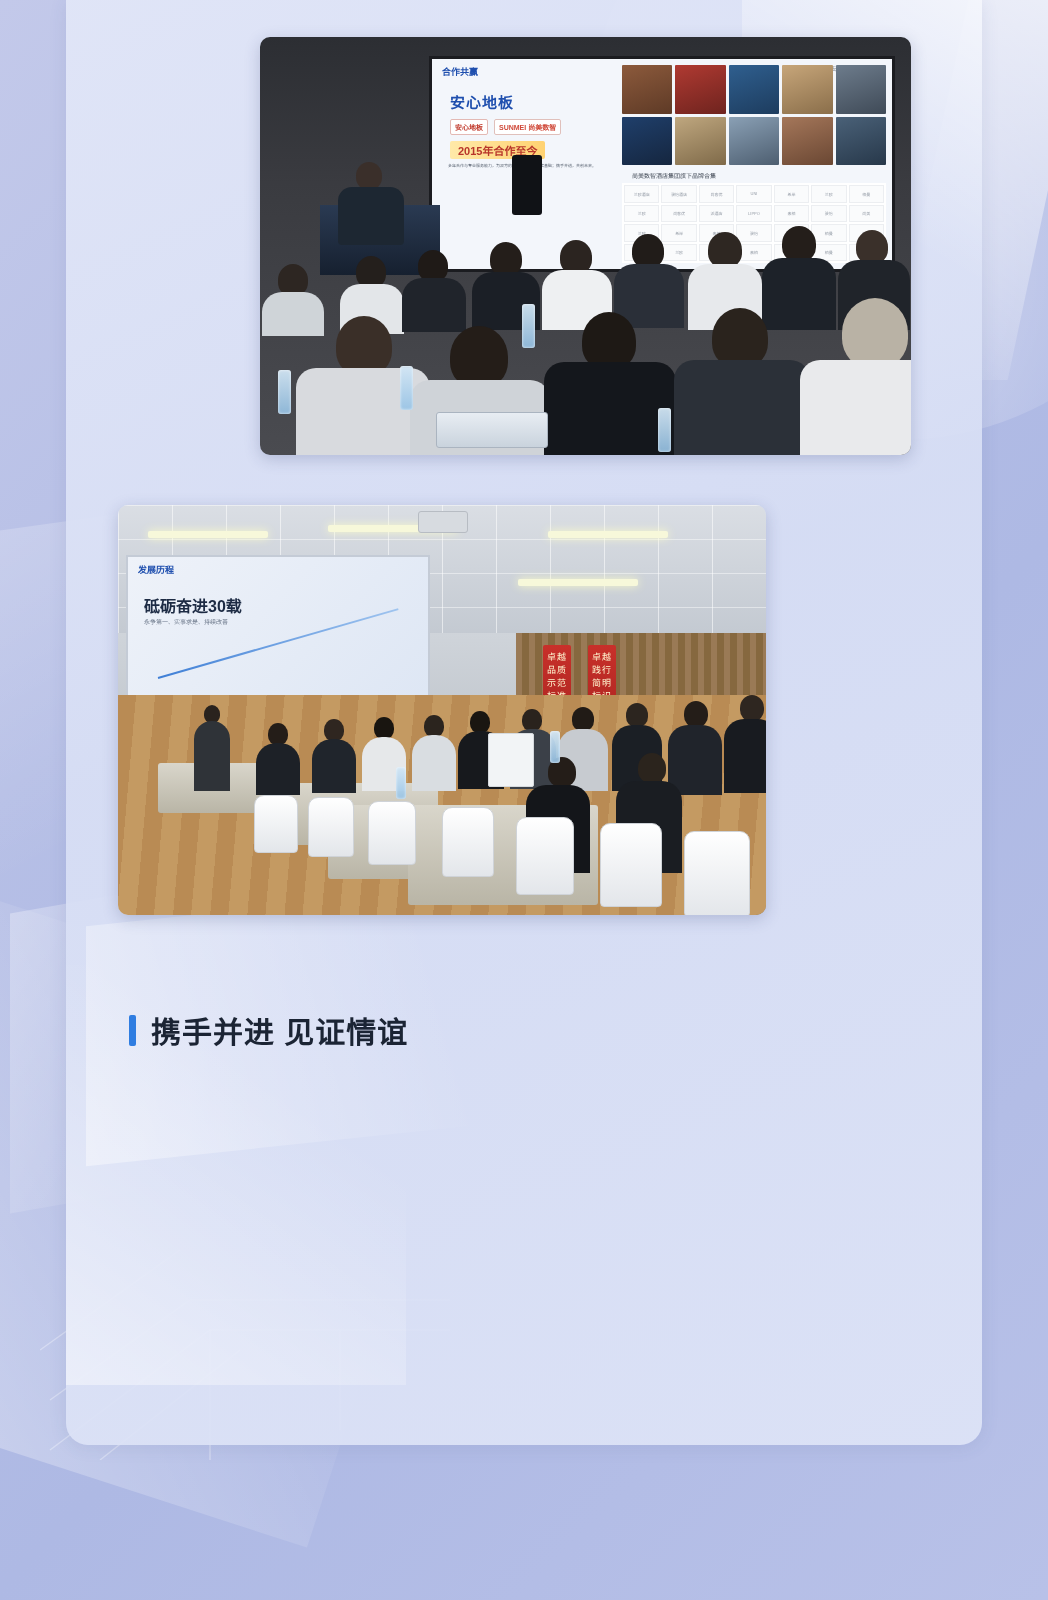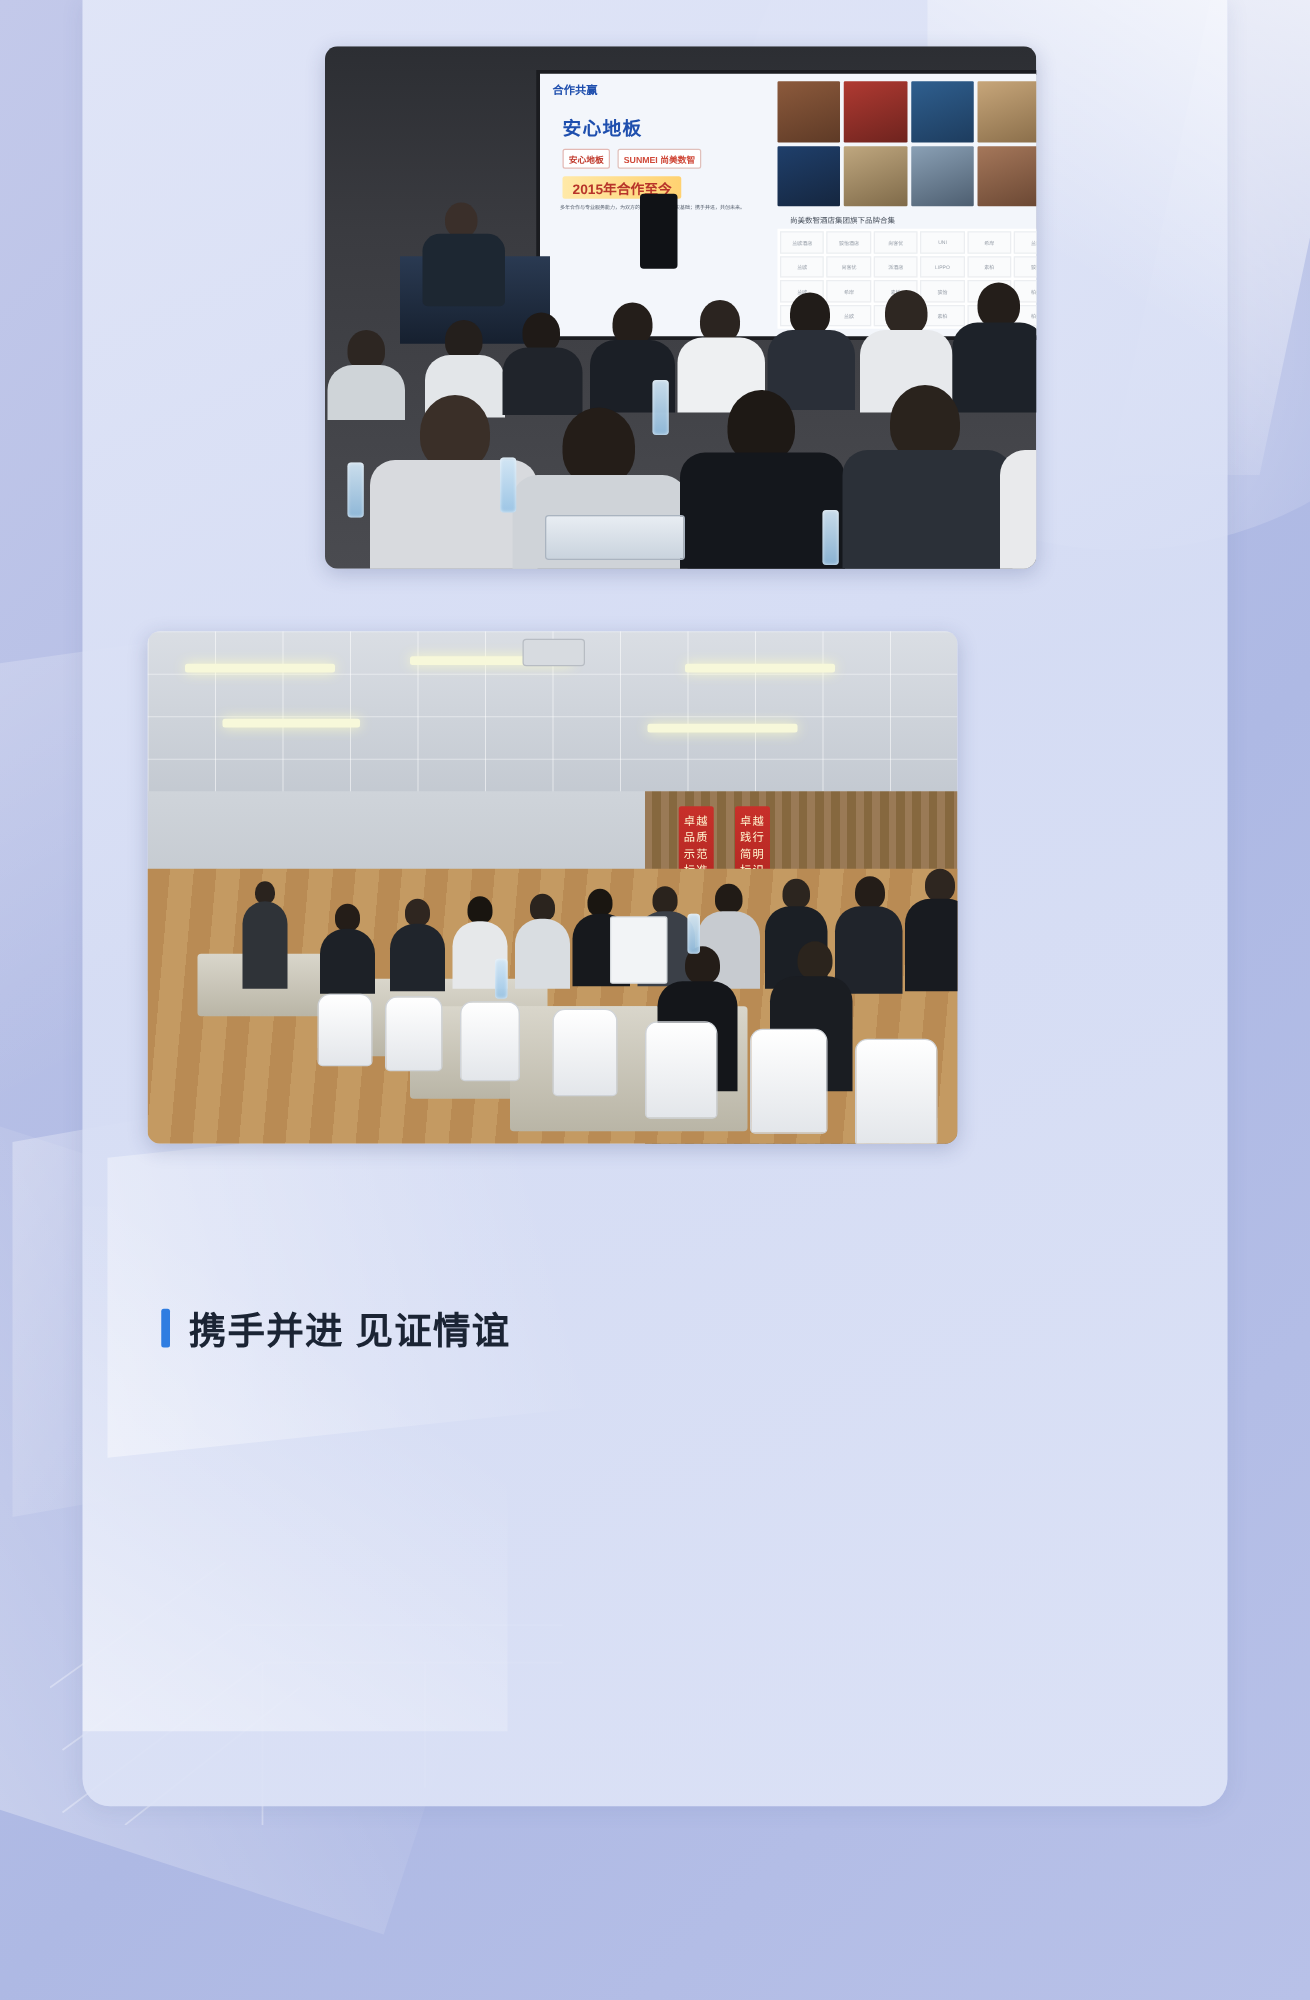--- a/index.html
+++ b/index.html
@@ -110,7 +110,7 @@
   .photo-1 {
     left: 194px;
     top: 37px;
-    width: 569px;
+    width: 651px;
     height: 418px;
   }
   .photo-2 {

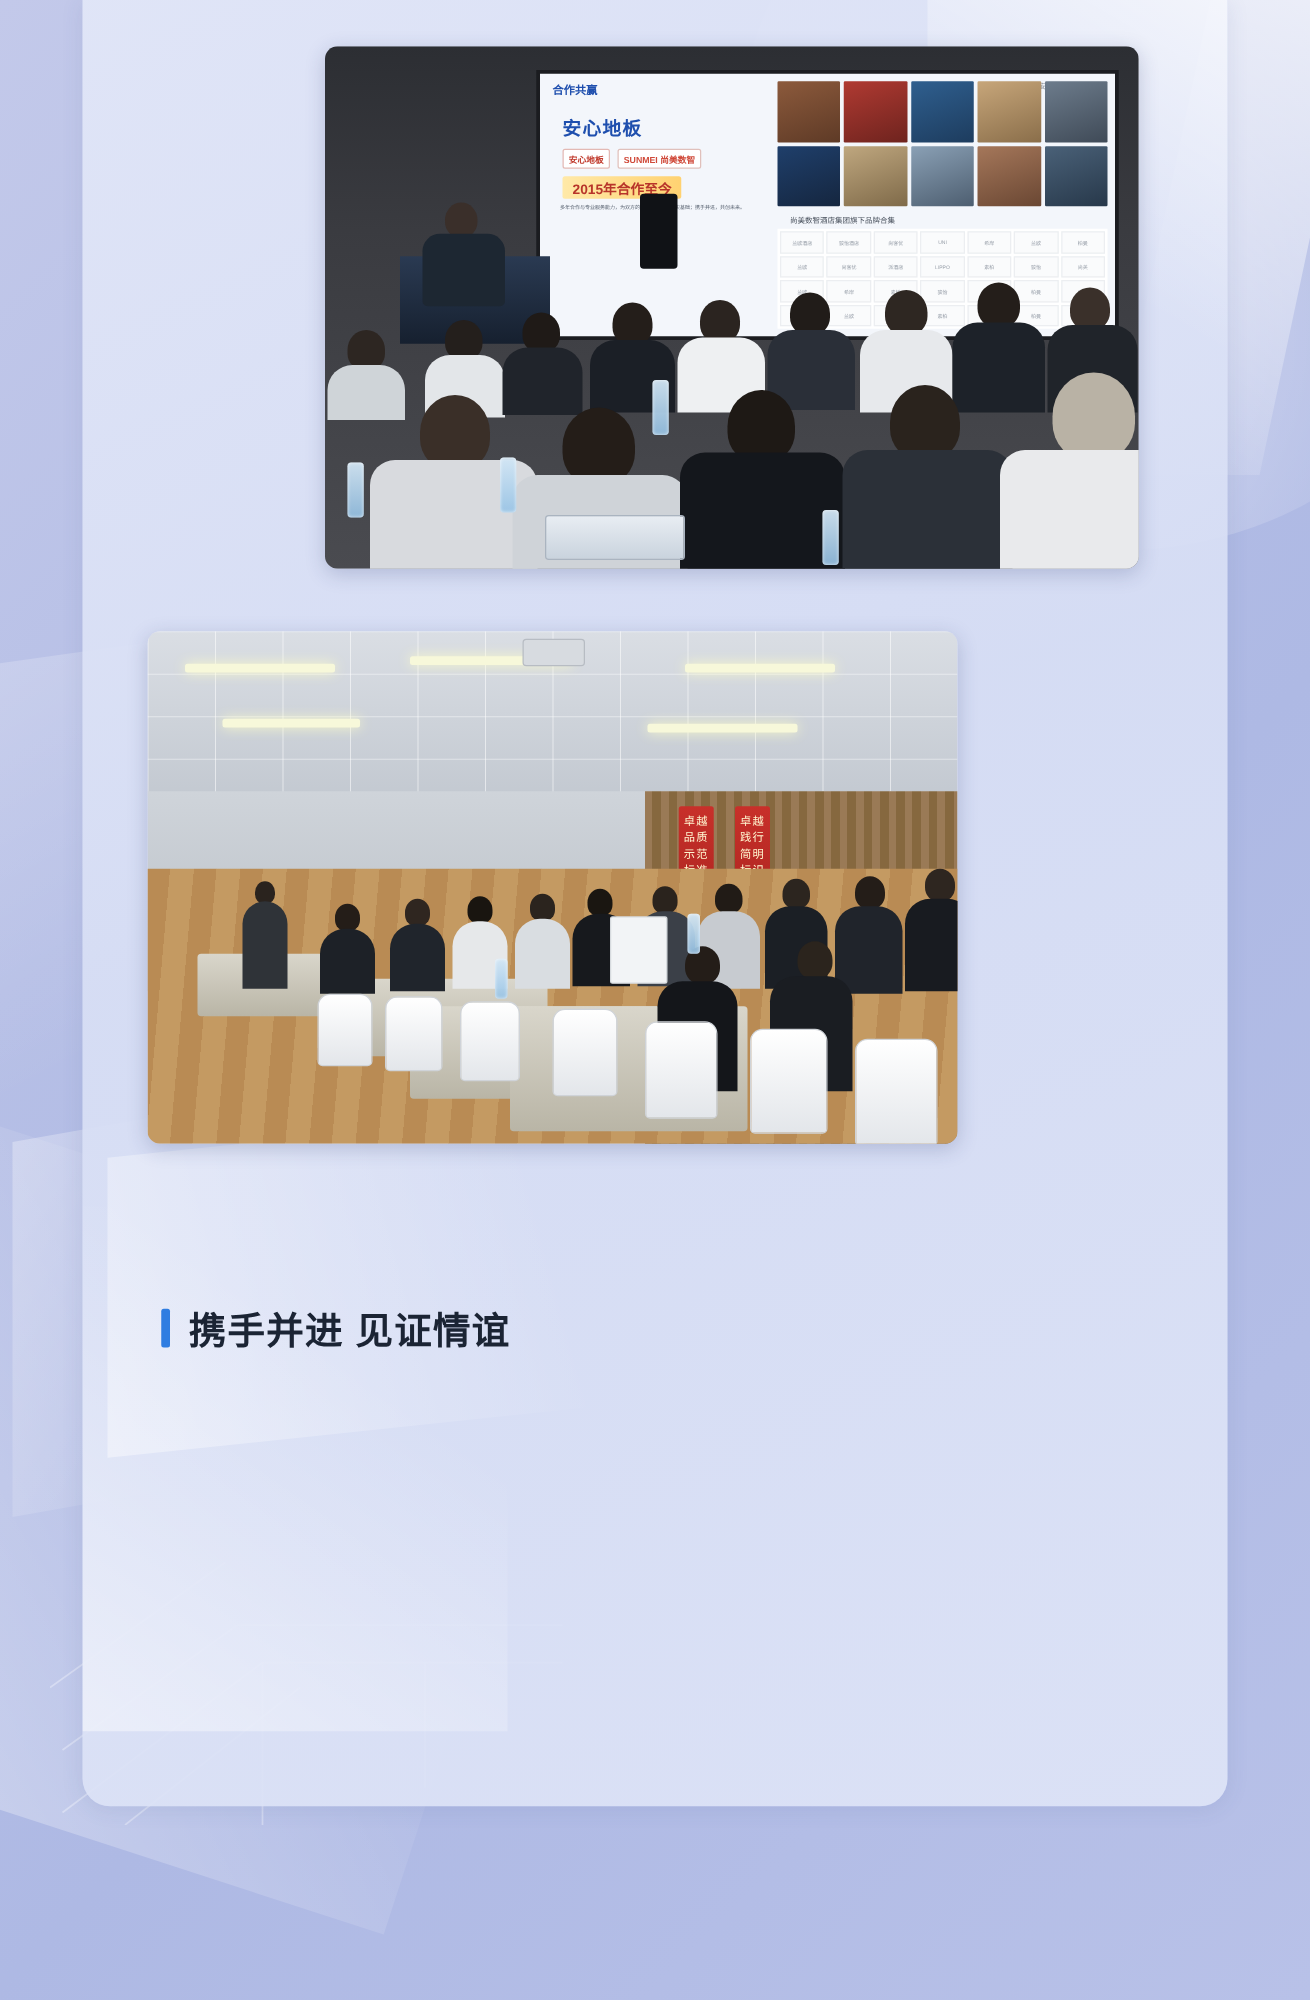--- a/index.html
+++ b/index.html
@@ -474,6 +474,12 @@
         <div class="p2-wall"></div>
         <div class="p2-curtain"></div>
 
+        <div class="p2-screen">
+          <div class="p2-scr-head">发展历程</div>
+          <div class="p2-scr-title">砥砺奋进30载</div>
+          <div class="p2-scr-sub">永争第一、实事求是、持续改善</div>
+          <div class="p2-scr-line"></div>
+        </div>
 
         <div class="p2-banner" style="left:425px; top:140px; height:120px;">卓越品质 示范标准</div>
         <div class="p2-banner" style="left:470px; top:140px; height:120px;">卓越践行 简明标识</div>

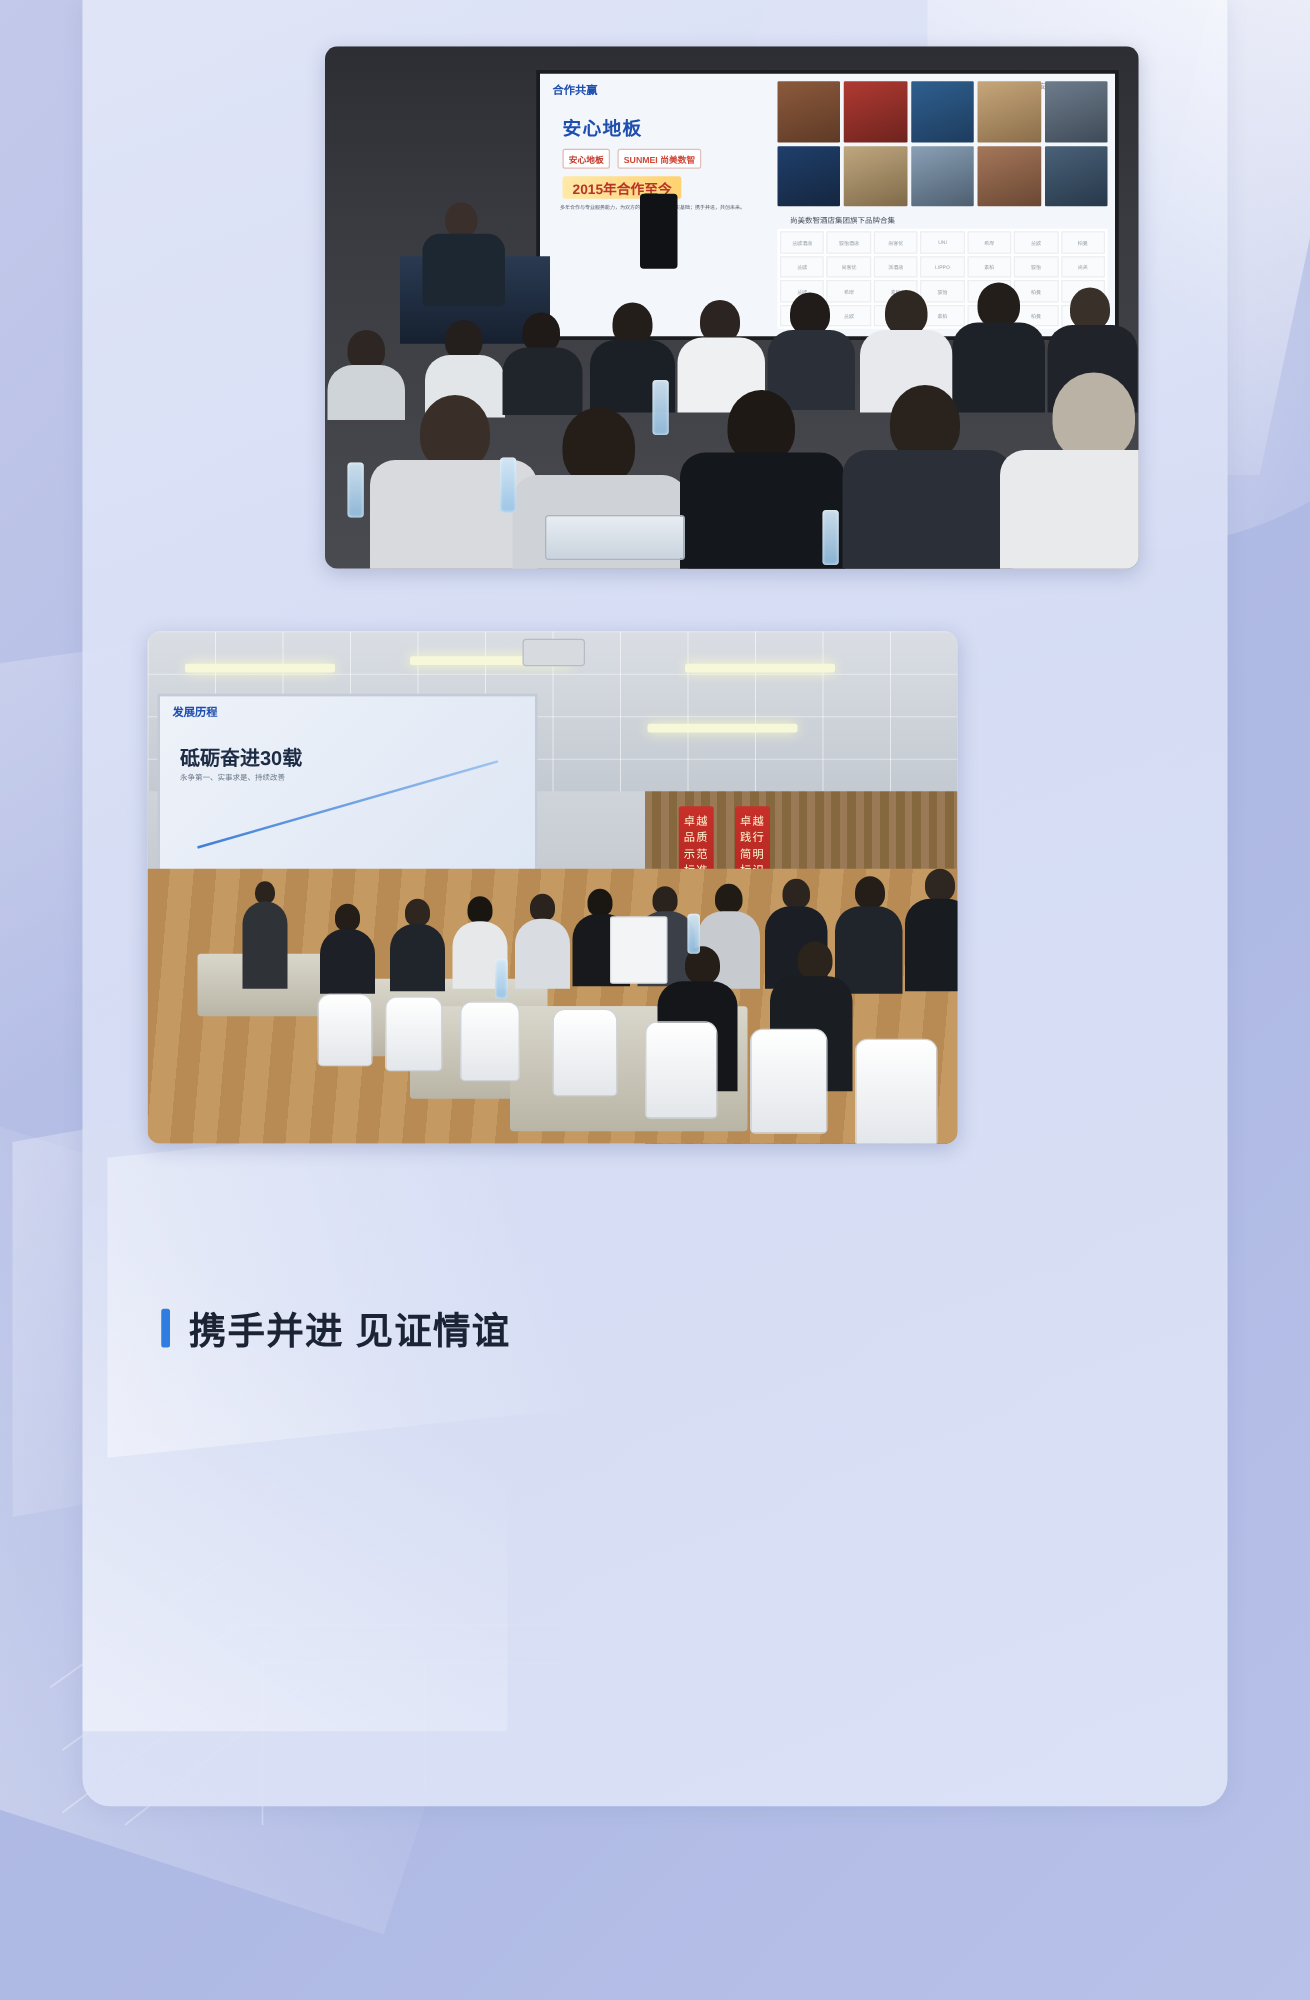--- a/index.html
+++ b/index.html
@@ -289,7 +289,7 @@
   .section-head {
     position: absolute;
     left: 63px;
-    top: 1040px;
+    top: 1008px;
     display: flex;
     align-items: center;
     gap: 15px;

